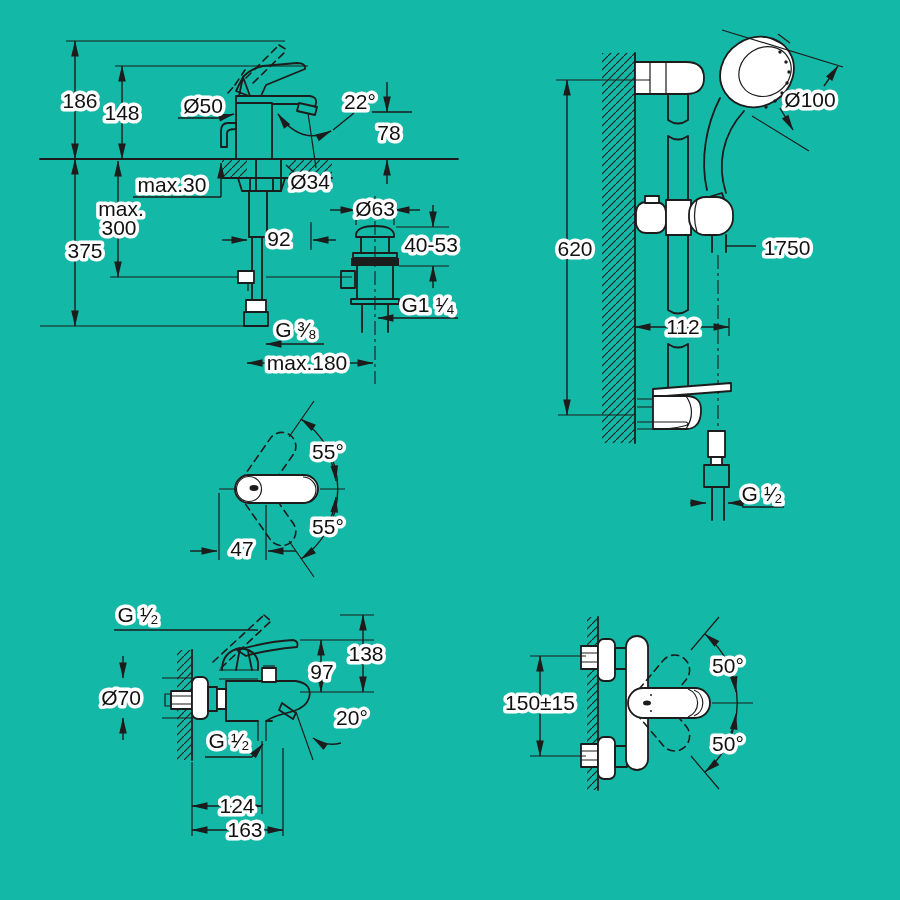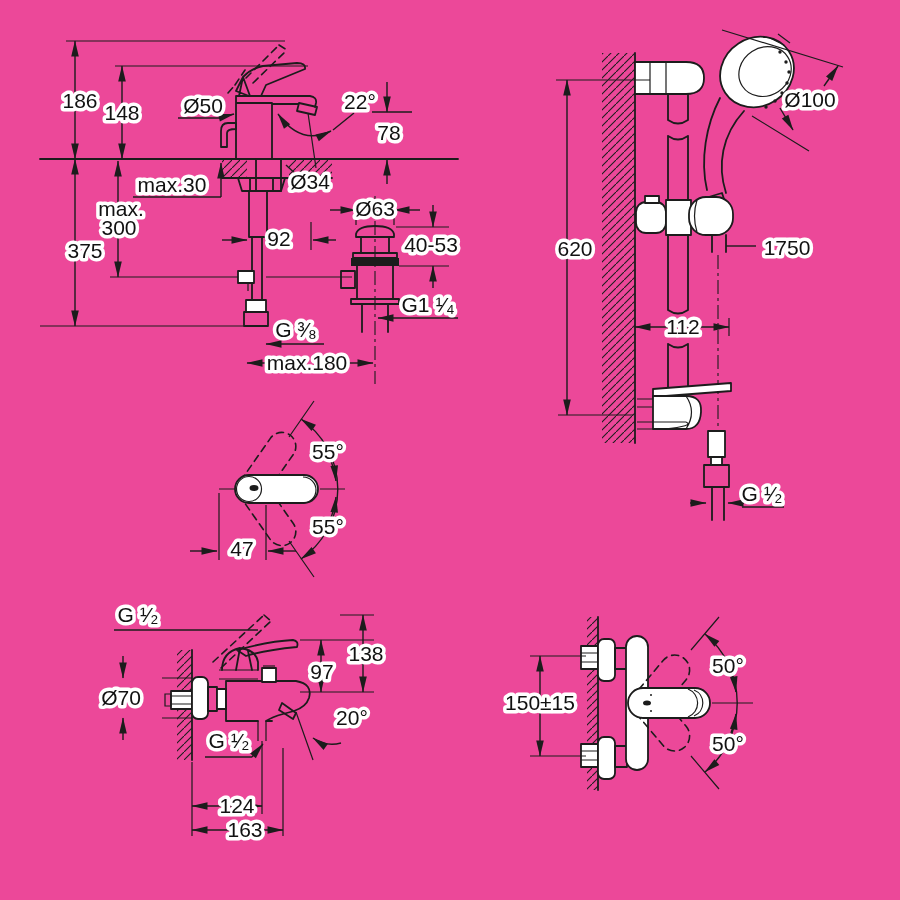--- a/index.html
+++ b/index.html
@@ -3,7 +3,7 @@
 <meta charset="utf-8">
 <style>
   html,body{margin:0;padding:0;background:#ffffff;}
-  .stage{width:900px;height:900px;position:relative;background:#ec4899;}
+  .stage{width:900px;height:900px;position:relative;background:#14b8a6;}
   svg{display:block;}
   .ln{stroke:#1c1c1c;stroke-width:1.8;fill:none;stroke-linecap:round;stroke-linejoin:round;}
   .thin{stroke:#1c1c1c;stroke-width:1.2;fill:none;}

